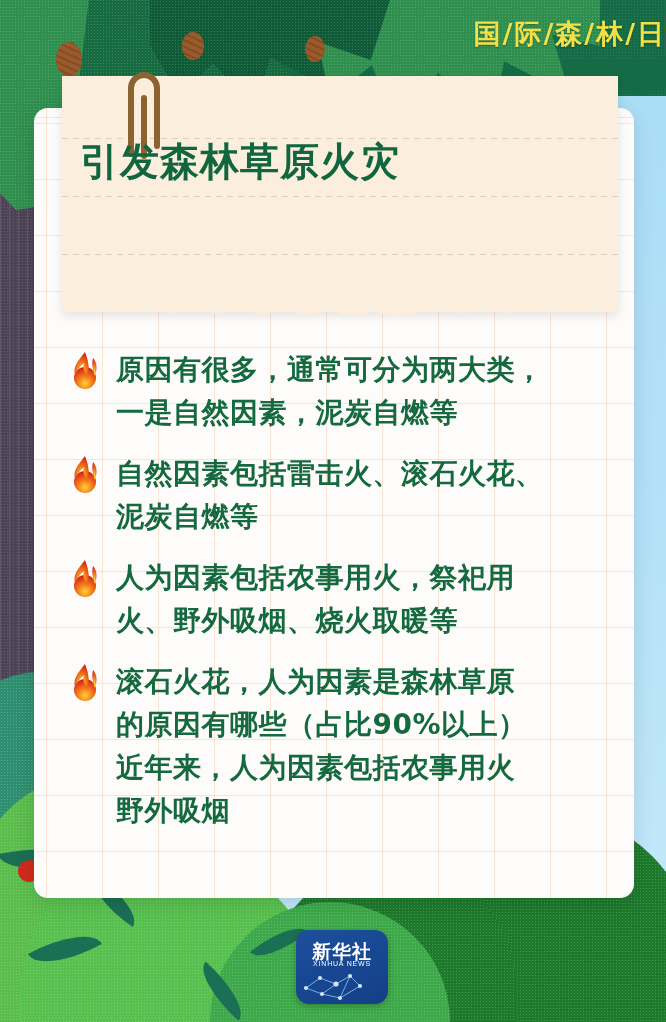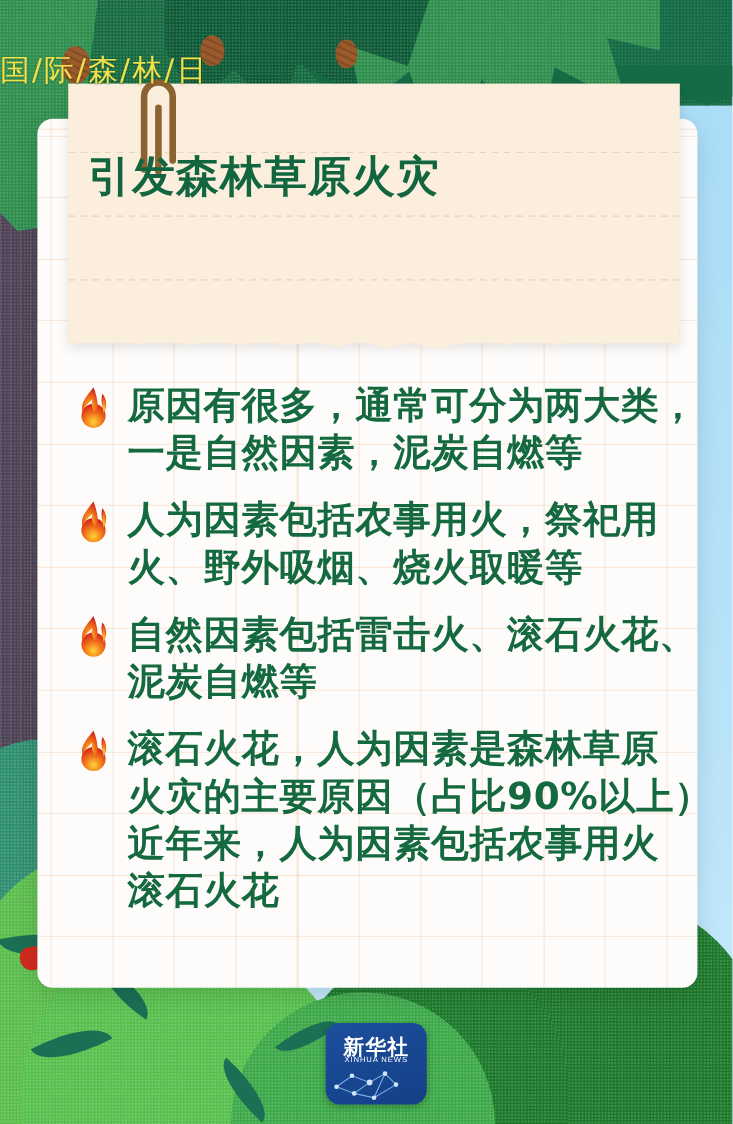--- a/index.html
+++ b/index.html
@@ -155,13 +155,12 @@
   
   .banner-title {
     position: absolute; top: 16px; left: 0; width: 666px;
-    text-align: left;
-    font-size: 27px; font-weight: 400; letter-spacing: 2px;
+    text-align: right;
+    font-size: 27px; font-weight: 700; letter-spacing: 2px;
     color: #f2e04a;
     z-index: 7;
     font-family: "DejaVu Sans", "Liberation Sans", sans-serif;
     text-shadow: 0 1px 2px rgba(0,0,0,.28);
-    margin-top: 30px;
   }
 
   

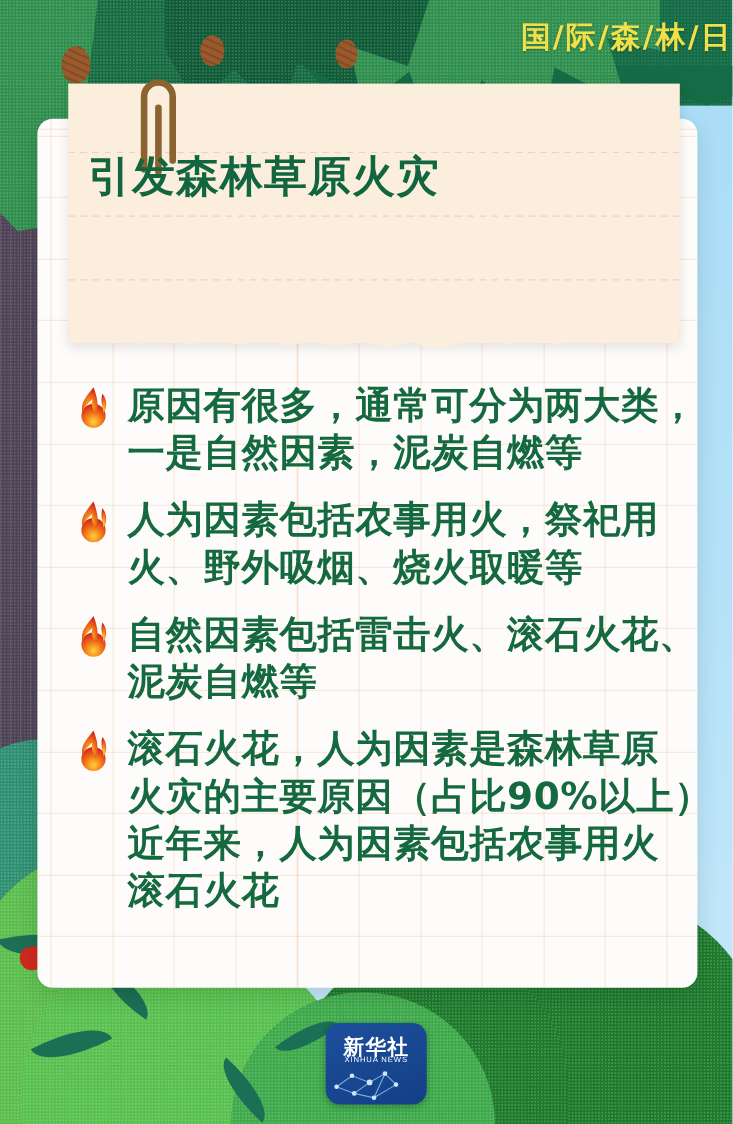--- a/index.html
+++ b/index.html
@@ -243,7 +243,7 @@
   }
   .btext {
     color: #15693f;
-    font-size: 34px;
+    font-size: 28px;
     font-weight: 700;
     line-height: 43px;
     letter-spacing: .5px;

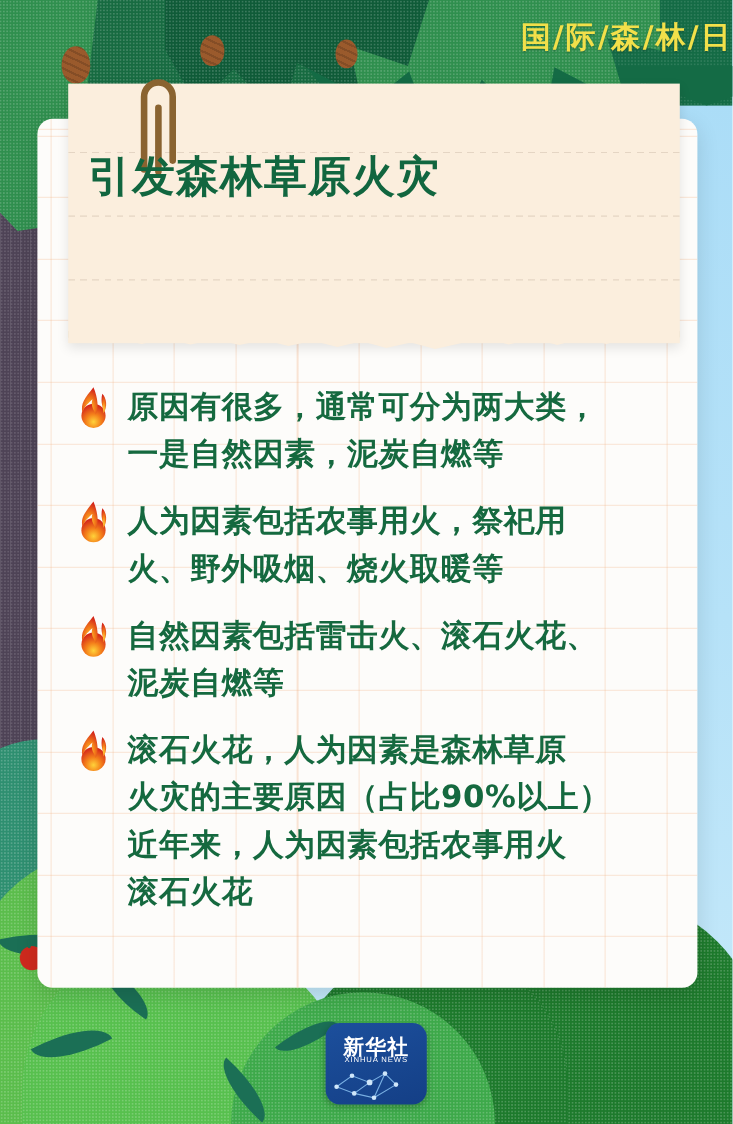--- a/index.html
+++ b/index.html
@@ -357,8 +357,8 @@
         <path d="M25 8 C23 16 26 20 26 26 C30 20 29 12 25 8Z" fill="url(#fg1)"></path>
       </svg>
       <div class="btext">
-        <span class="ln">人为因素包括农事用火，祭祀用</span>
-        <span class="ln">火、野外吸烟、烧火取暖等</span>
+        <span class="ln">自然因素包括雷击火、滚石火花、</span>
+        <span class="ln">泥炭自燃等</span>
       </div>
     </div>
 
@@ -369,8 +369,8 @@
         <path d="M25 8 C23 16 26 20 26 26 C30 20 29 12 25 8Z" fill="url(#fg1)"></path>
       </svg>
       <div class="btext">
-        <span class="ln">自然因素包括雷击火、滚石火花、</span>
-        <span class="ln">泥炭自燃等</span>
+        <span class="ln">人为因素包括农事用火，祭祀用</span>
+        <span class="ln">火、野外吸烟、烧火取暖等</span>
       </div>
     </div>
 

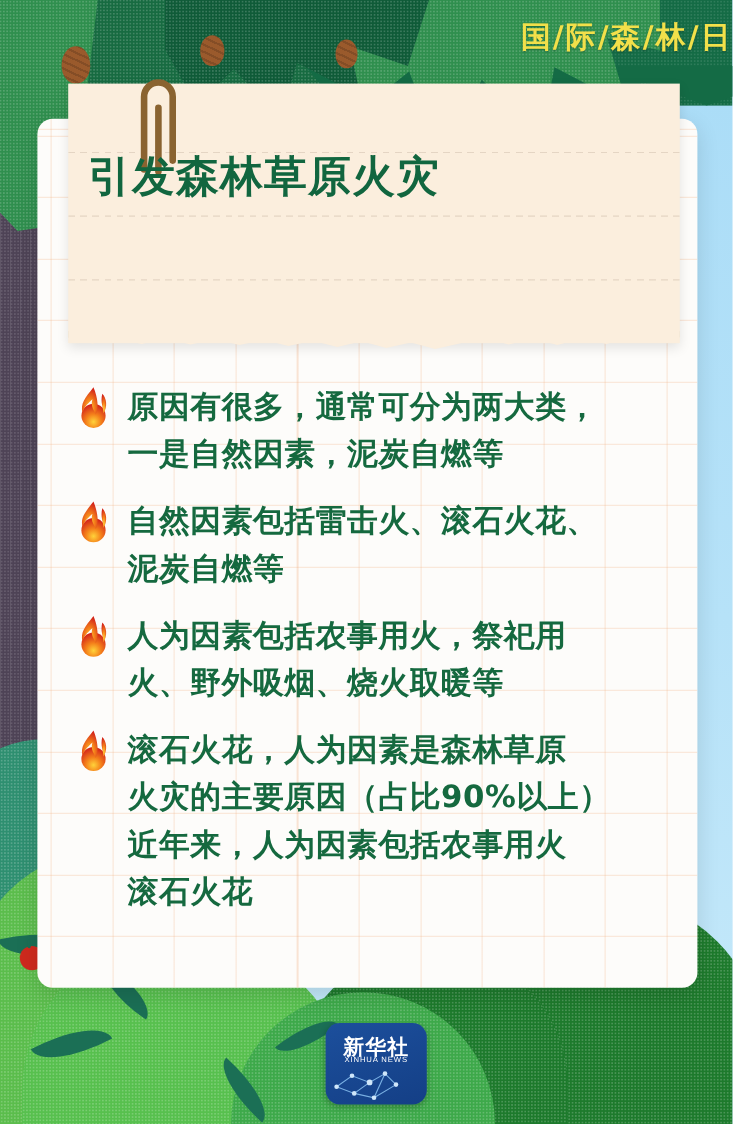--- a/index.html
+++ b/index.html
@@ -382,7 +382,7 @@
       </svg>
       <div class="btext">
         <span class="ln">滚石火花，人为因素是森林草原</span>
-        <span class="ln">火灾的主要原因（占比90%以上）</span>
+        <span class="ln">的原因有哪些（占比90%以上）</span>
         <span class="ln">近年来，人为因素包括农事用火</span>
         <span class="ln">滚石火花</span>
       </div>

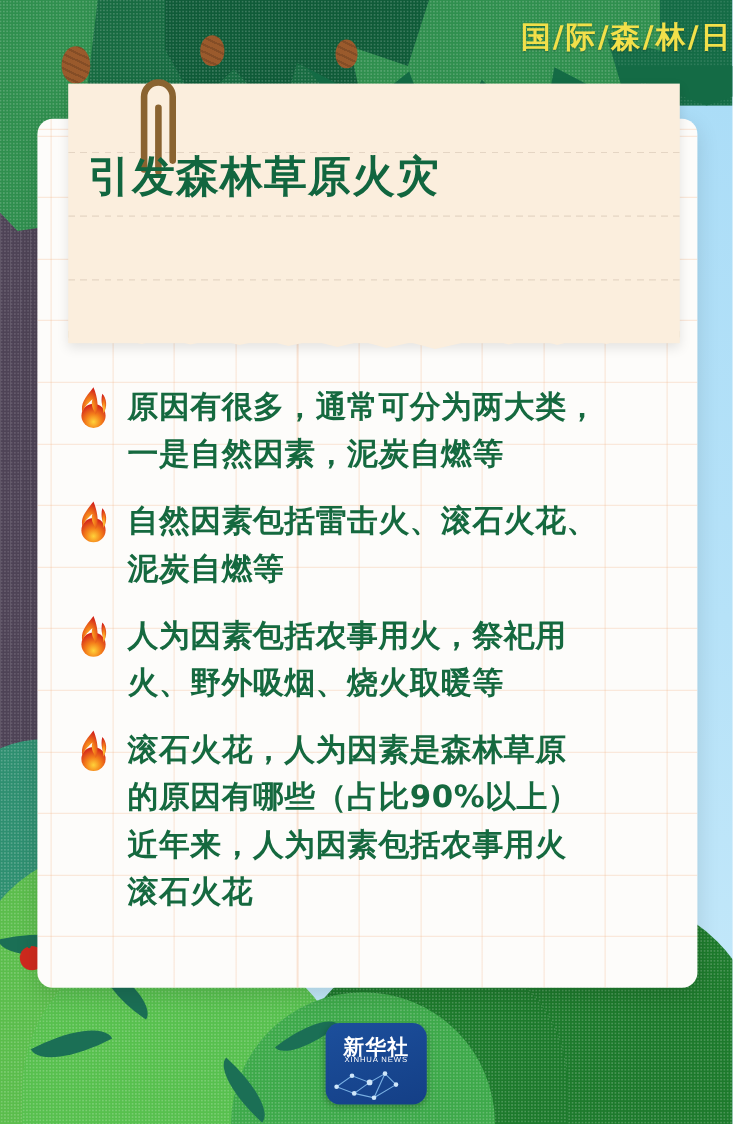--- a/index.html
+++ b/index.html
@@ -384,7 +384,7 @@
         <span class="ln">滚石火花，人为因素是森林草原</span>
         <span class="ln">的原因有哪些（占比90%以上）</span>
         <span class="ln">近年来，人为因素包括农事用火</span>
-        <span class="ln">滚石火花</span>
+        <span class="ln">野外吸烟</span>
       </div>
     </div>
 

